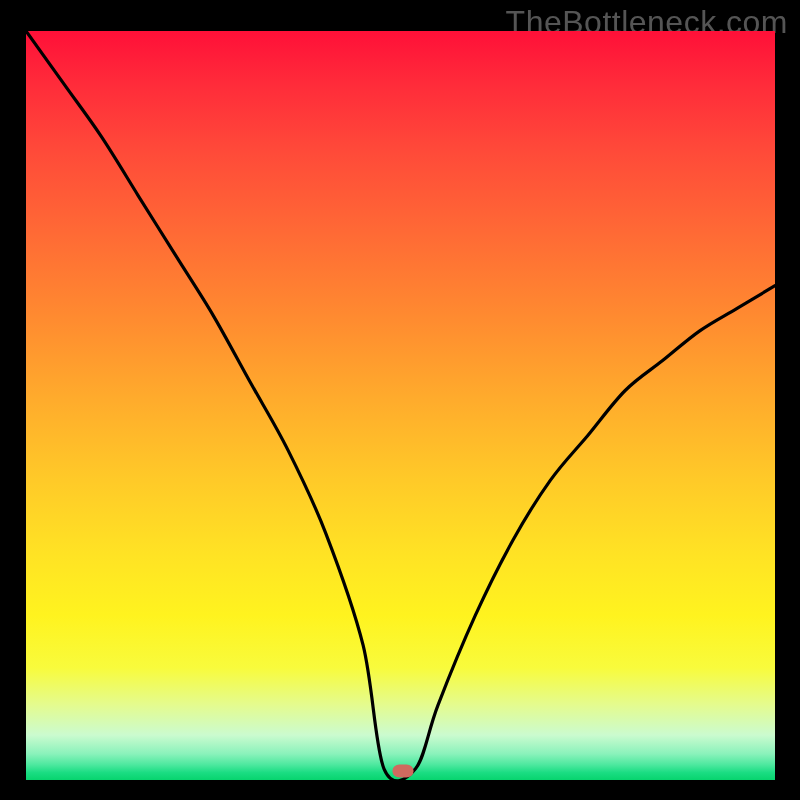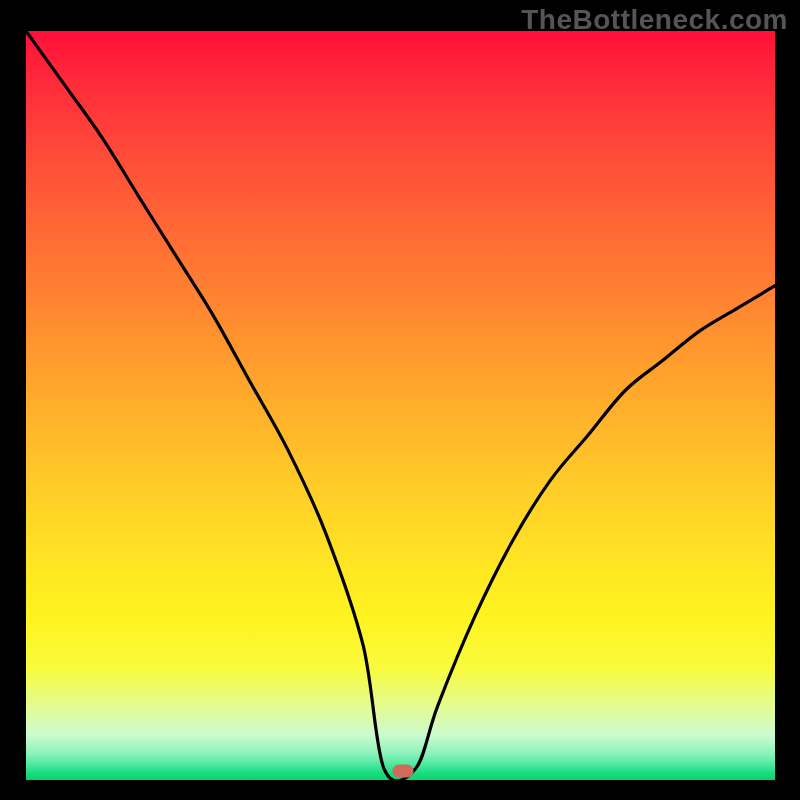--- a/index.html
+++ b/index.html
@@ -22,8 +22,8 @@
     top: 4px;
     right: 12px;
     color: #555;
-    font-size: 28px;
-    font-weight: 700;
+    font-size: 32px;
+    font-weight: 400;
     letter-spacing: 0.5px;
     user-select: none;
   }

